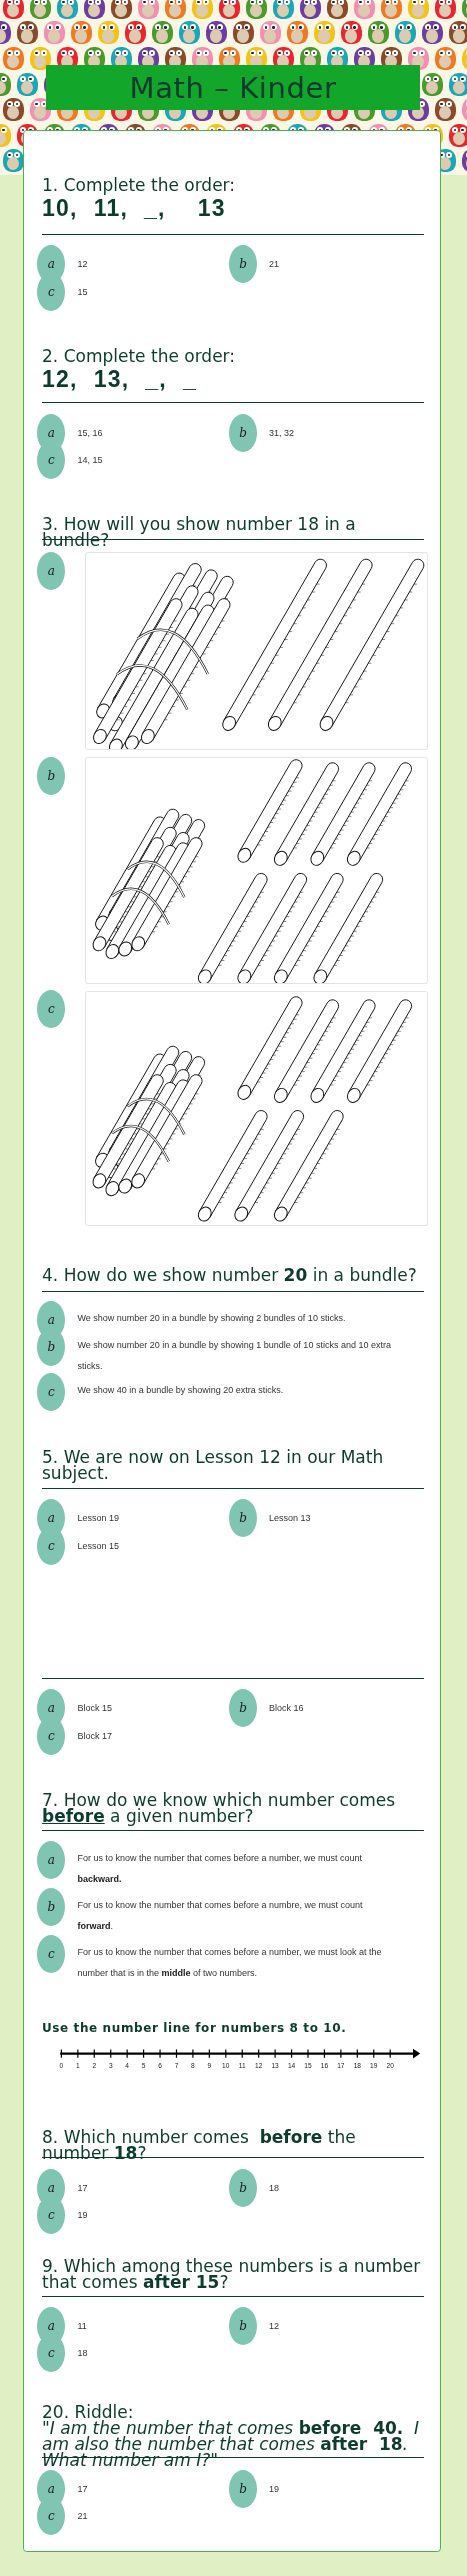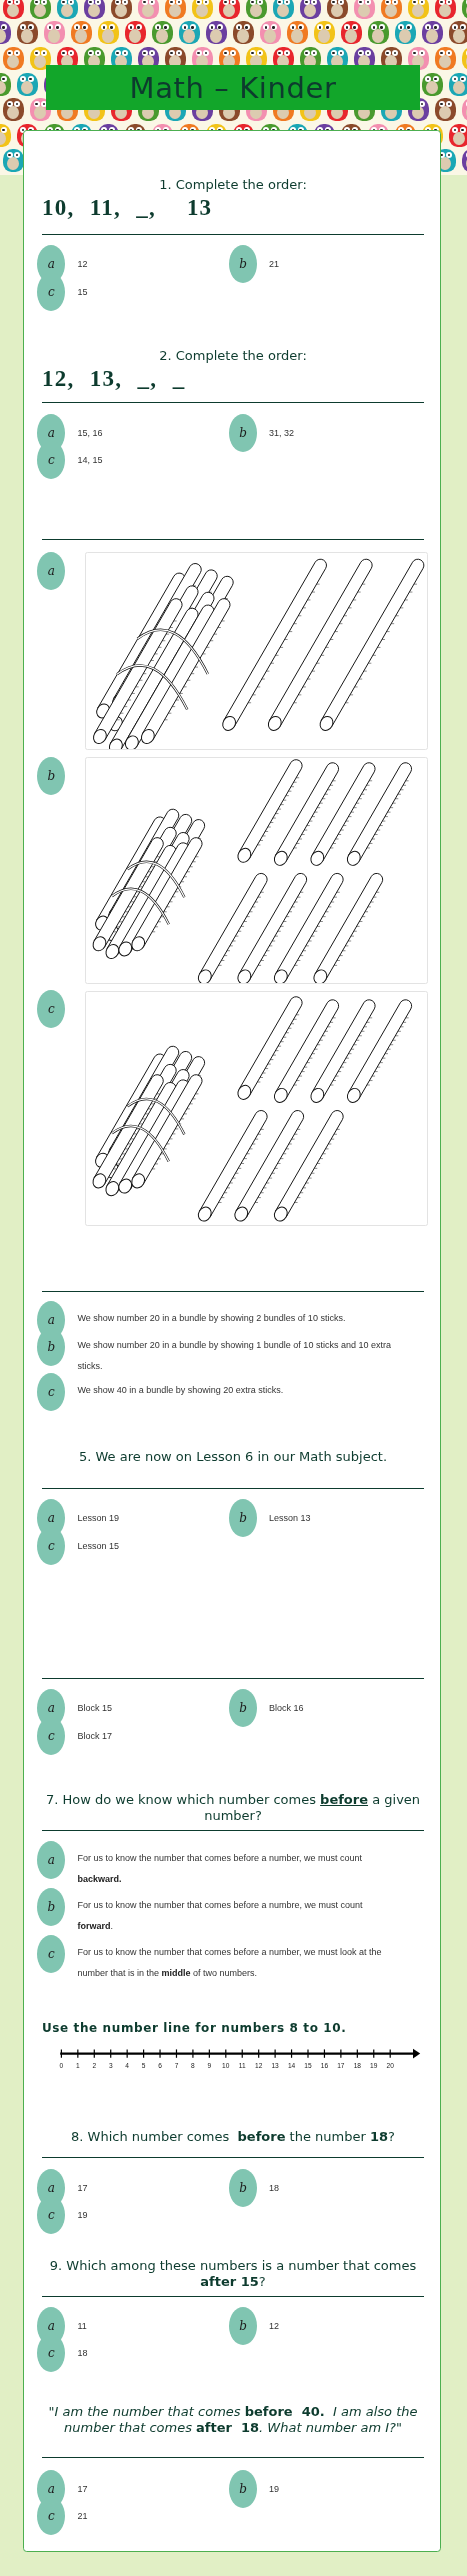--- a/index.html
+++ b/index.html
@@ -57,9 +57,8 @@
   }
   .q { position:absolute; left:18px; width:382px; }
   .q-head {
-    font-family:"DejaVu Sans", sans-serif; font-size:13px; color:#0d3b2e;
+    font-family:"DejaVu Sans", sans-serif; font-size:17px; color:#0d3b2e;
     line-height:16px;
-    text-align:center;
   }
   .q-head.ital { font-style:italic; }
   .bignum {

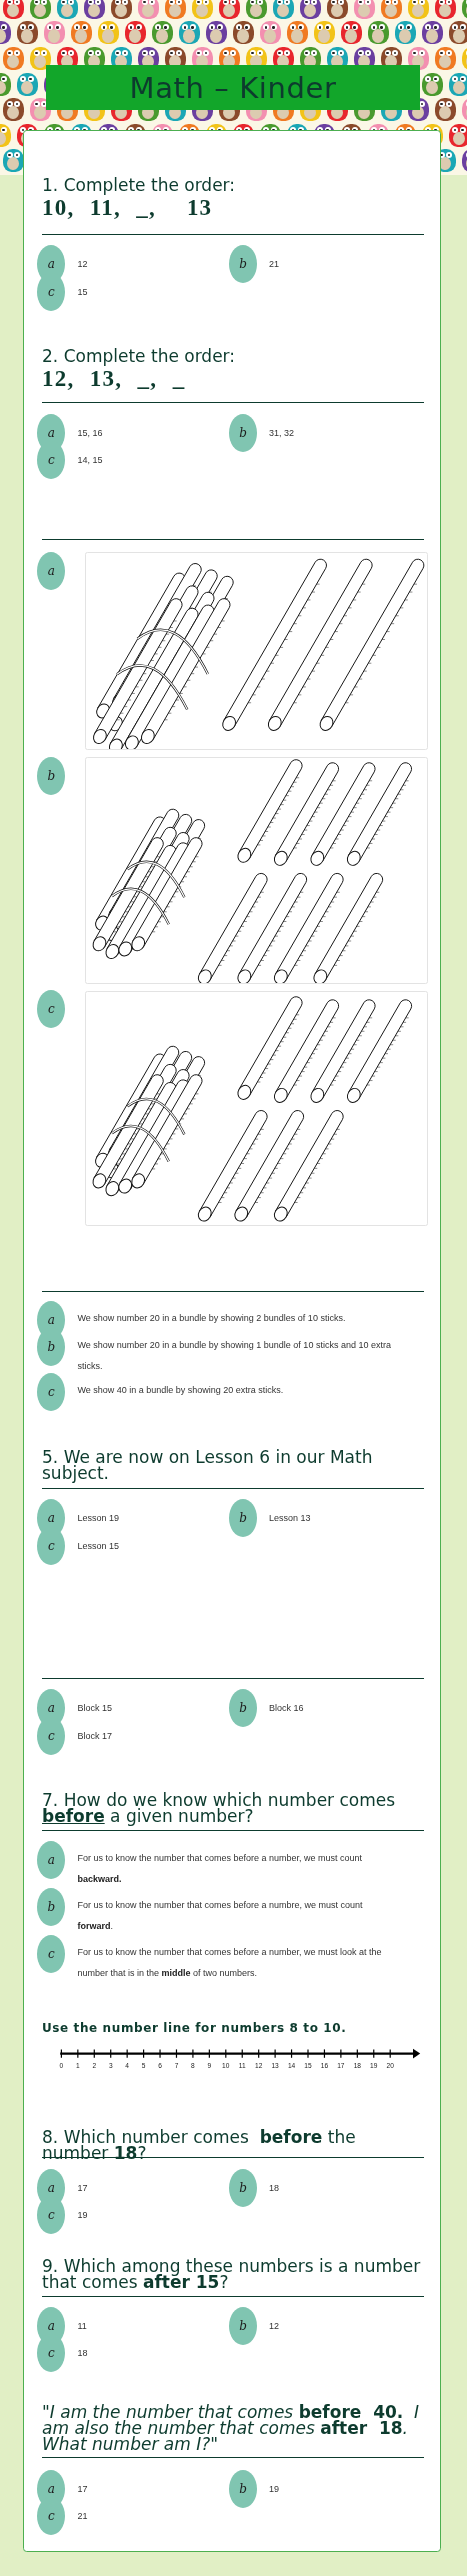--- a/index.html
+++ b/index.html
@@ -62,7 +62,7 @@
   }
   .q-head.ital { font-style:italic; }
   .bignum {
-    font-family:Liberation Serif, serif; font-weight:bold; font-size:23px;
+    font-family:Liberation Sans, sans-serif; font-weight:bold; font-size:23px;
     color:#0d3b2e; letter-spacing:1.2px; word-spacing:8.5px;
   }
   .heavy { font-family:"DejaVu Sans", sans-serif; font-weight:bold; color:#0d3b2e; }

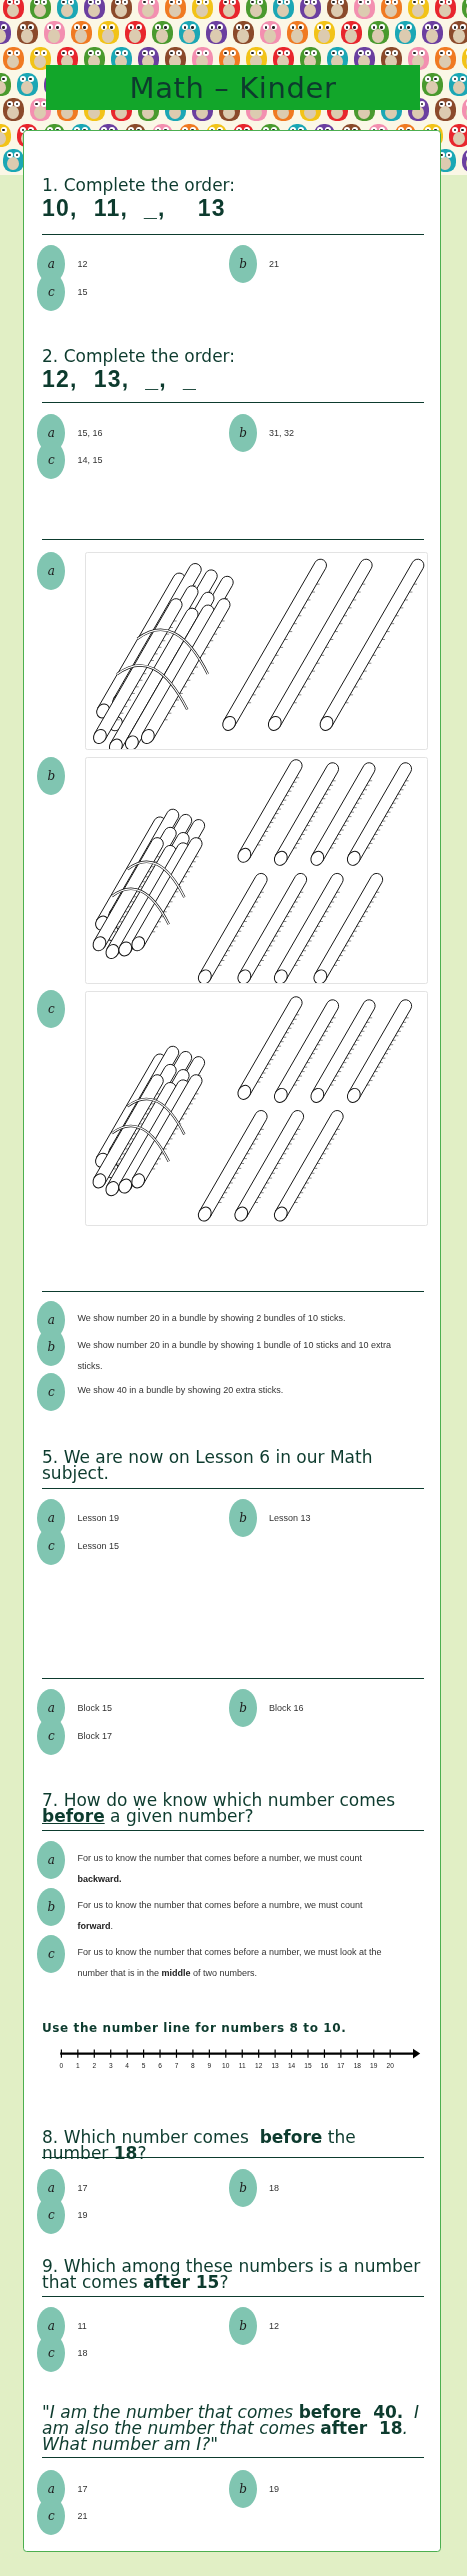--- a/index.html
+++ b/index.html
@@ -905,6 +905,9 @@
     <div class="opt-text">14, 15</div>
   </div>
 
+  <div class="q" style="top:385px">
+    <div class="q-head"><span>3.</span> <span>How will you show number 18 in a bundle?</span></div>
+  </div>
   <div class="rule" style="top:408px"></div>
 
   <div class="opt" style="left:13.4px; top:421px">

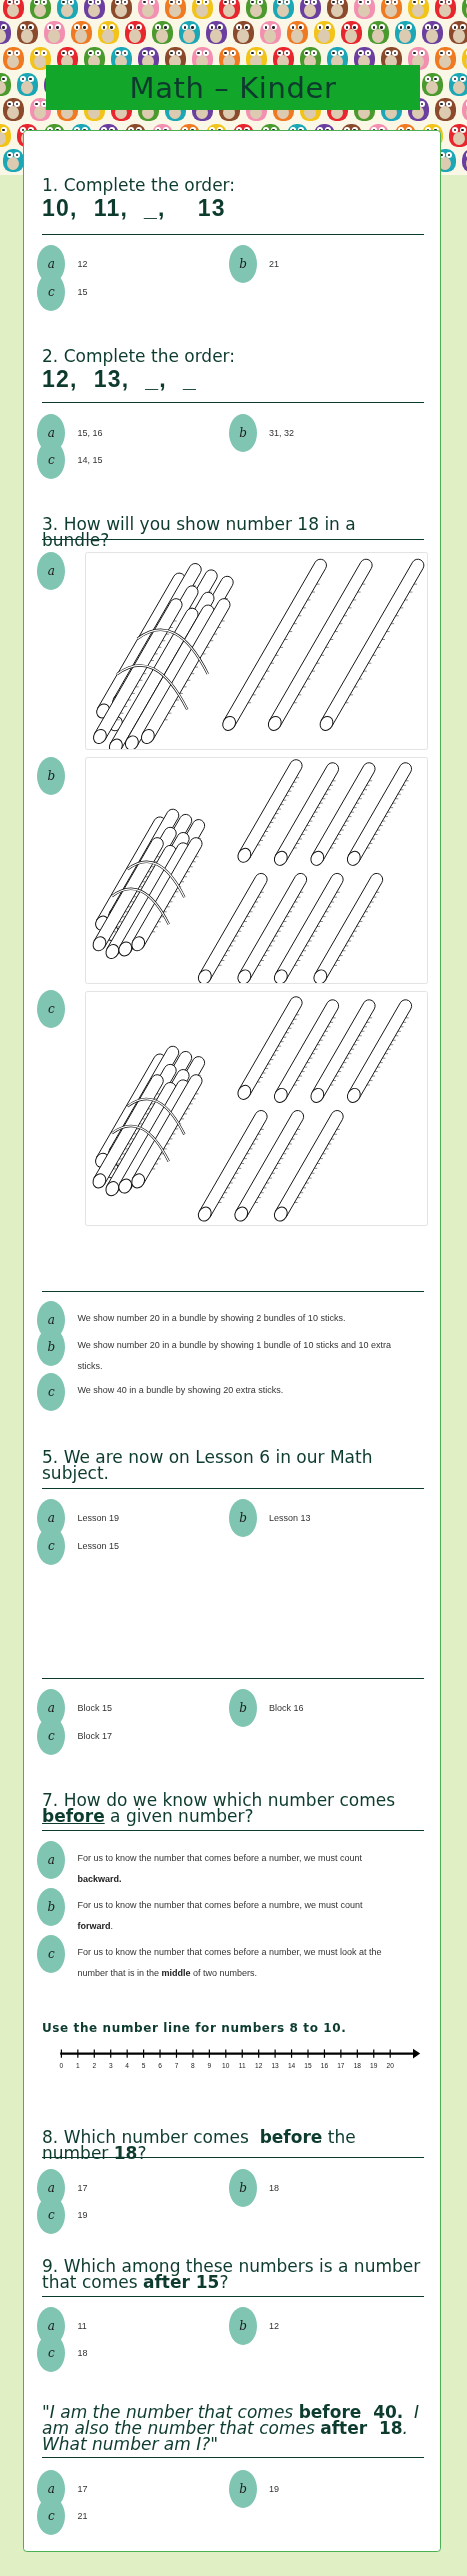--- a/index.html
+++ b/index.html
@@ -1906,6 +1906,9 @@
       </svg>
   </div>
 
+  <div class="q" style="top:1136px">
+    <div class="q-head"><span>4.</span> <span>How do we show number </span><span class="heavy">20</span><span> in a bundle?</span></div>
+  </div>
   <div class="rule" style="top:1160px"></div>
   <div class="opt" style="left:13.4px; top:1170px">
     <div class="badge">a</div>

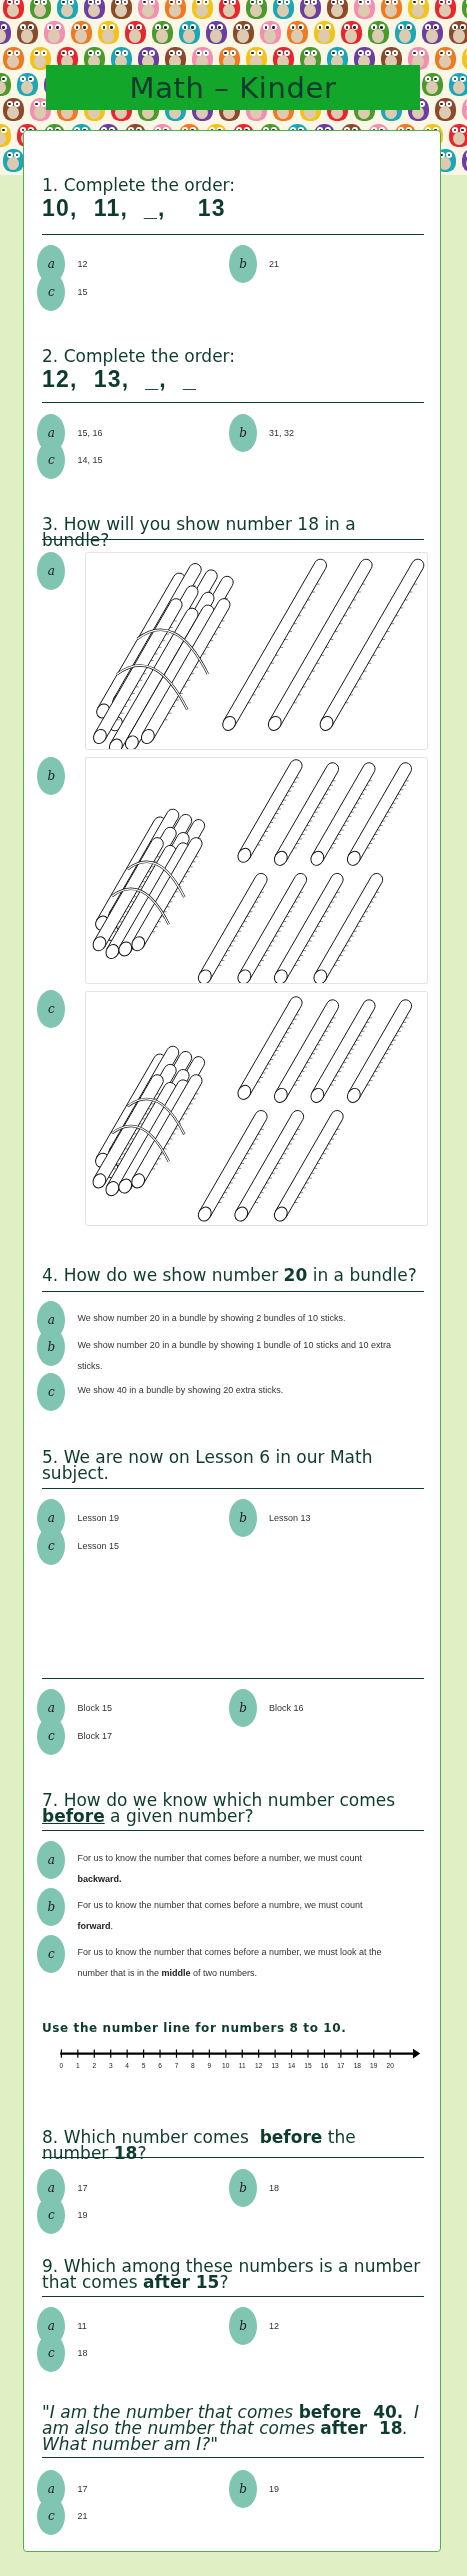--- a/index.html
+++ b/index.html
@@ -1924,7 +1924,7 @@
   </div>
 
   <div class="q" style="top:1318px">
-    <div class="q-head"><span>5.</span> <span>We are now on Lesson 6 in our Math subject.</span></div>
+    <div class="q-head"><span>5.</span> <span>We are now on Lesson 12 in our Math subject.</span></div>
   </div>
   <div class="rule" style="top:1357px"></div>
   <div class="opt" style="left:13.4px; top:1368px">

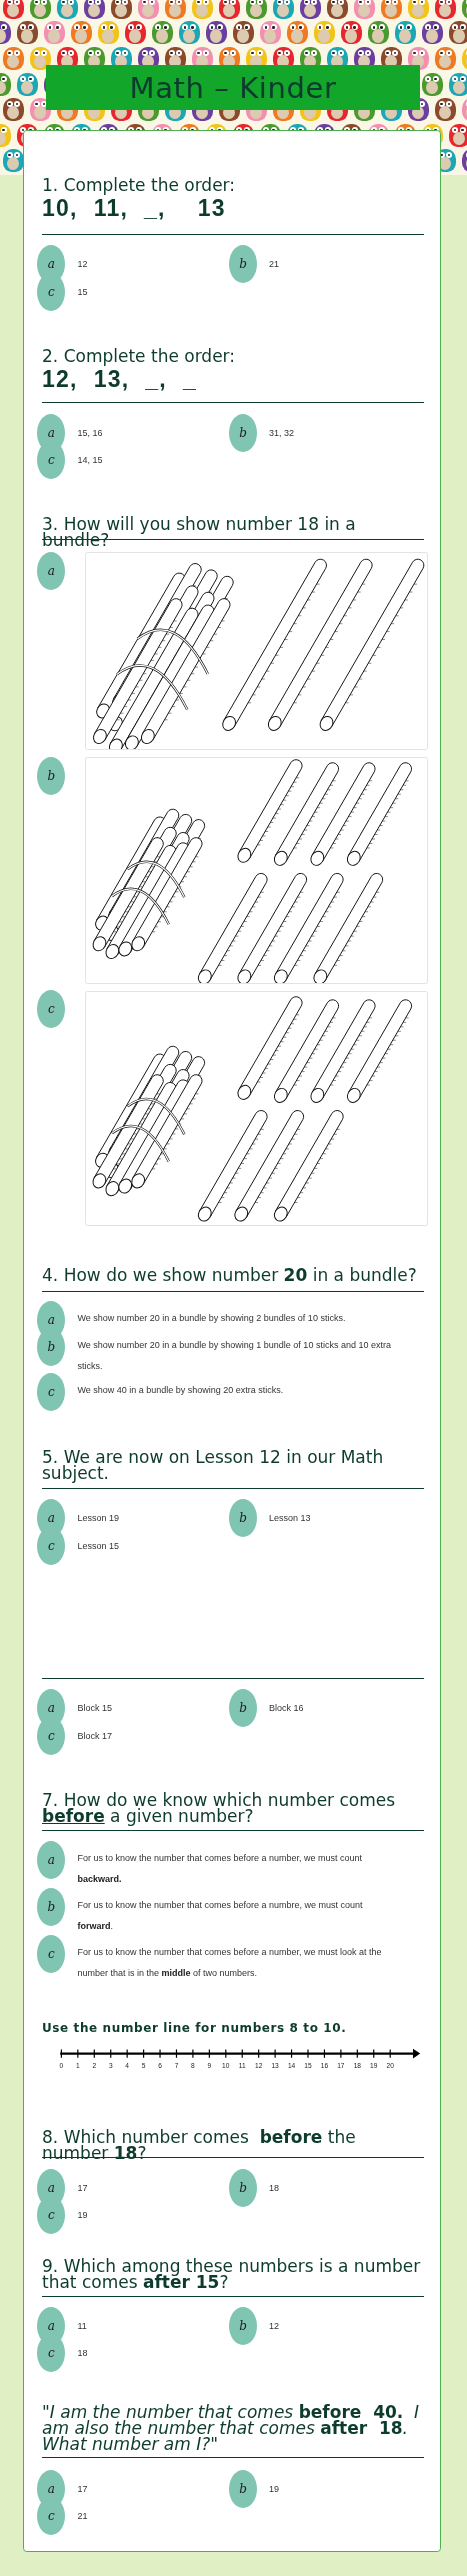--- a/index.html
+++ b/index.html
@@ -2056,6 +2056,7 @@
   </div>
 
   <div class="q" style="top:2273px">
+    <div class="q-head"><span>20.</span> <span>Riddle:</span></div>
     <div class="q-head ital" style="white-space:pre-wrap"><span>"I am the number that comes </span><span class="heavy" style="font-style:normal">before  40.</span><span>  I am also the number that comes </span><span class="heavy" style="font-style:normal">after  18</span><span>. What number am I?"</span></div>
   </div>
   <div class="rule" style="top:2326px"></div>

